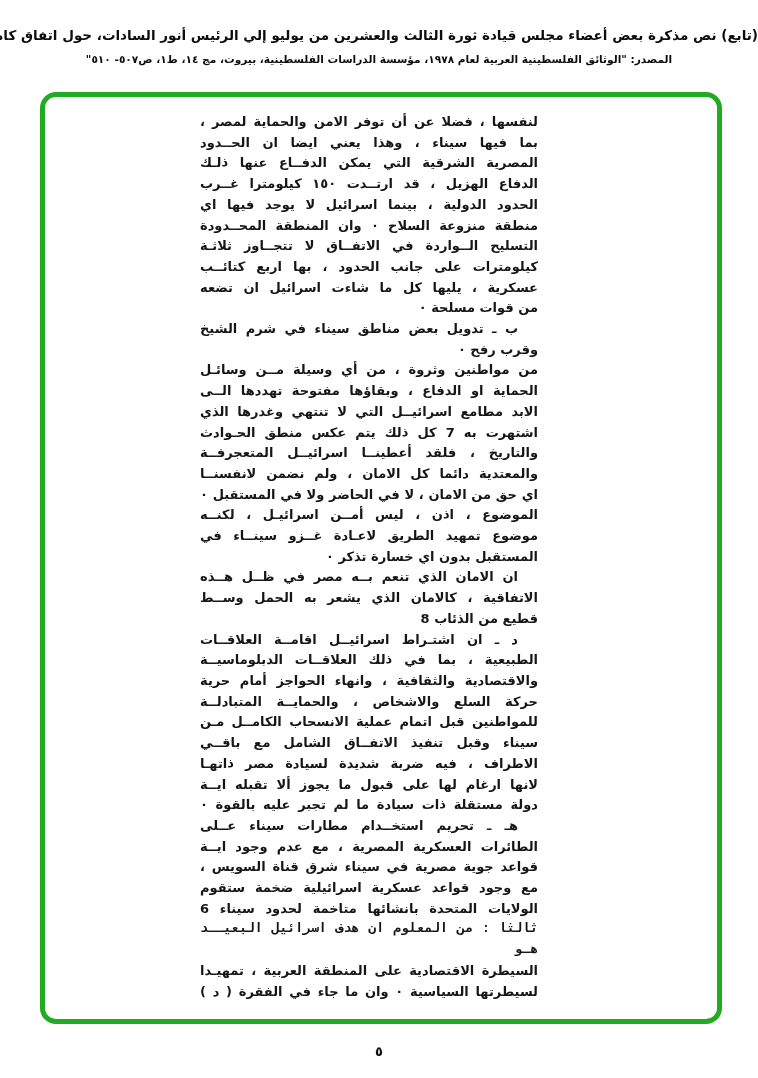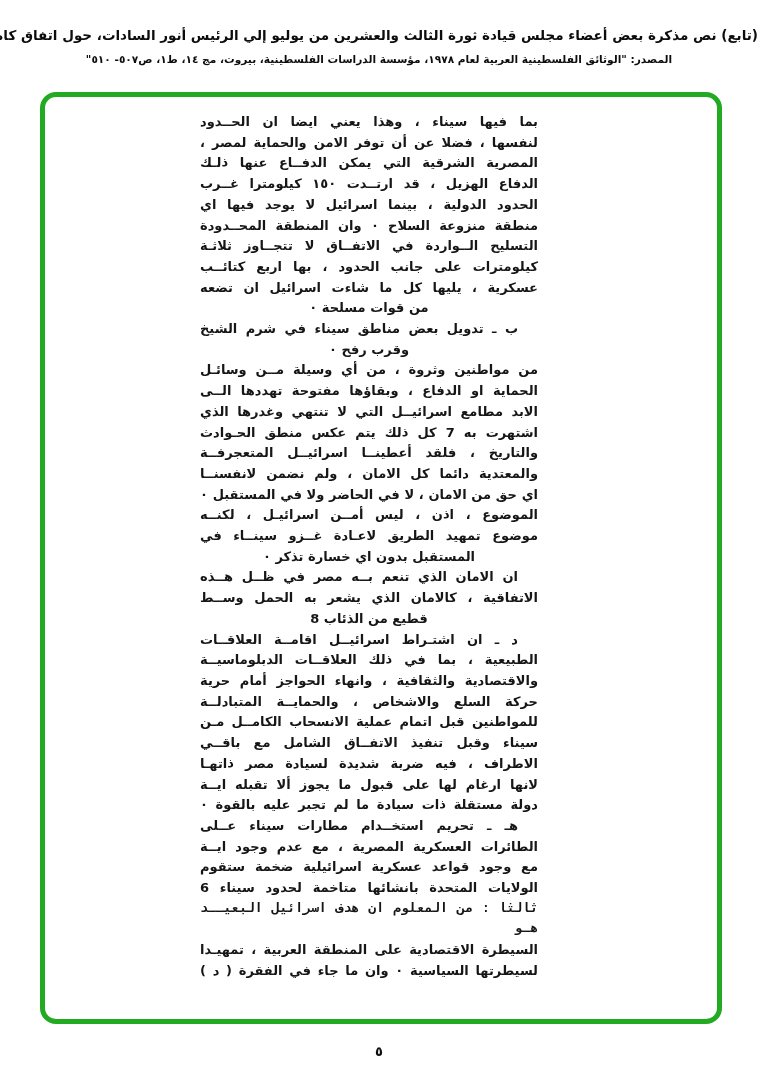--- a/index.html
+++ b/index.html
@@ -92,8 +92,8 @@
 <div class="frame" style="border-color: rgb(34, 171, 34);"></div>
 
 <div class="textcol" style="color: rgb(22, 22, 22);">
+    <div class="line j">لنفسها ، فضلا عن أن توفر الامن والحماية لمصر ،</div>
     <div class="line j">بما فيها سيناء ، وهذا يعني ايضا ان الحــدود</div>
-    <div class="line j">لنفسها ، فضلا عن أن توفر الامن والحماية لمصر ،</div>
     <div class="line j">المصرية الشرقية التي يمكن الدفــاع عنها ذلـك</div>
     <div class="line j">الدفاع الهزيل ، قد ارتــدت ١٥٠ كيلومترا غــرب</div>
     <div class="line j">الحدود الدولية ، بينما اسرائيل لا يوجد فيها اي</div>

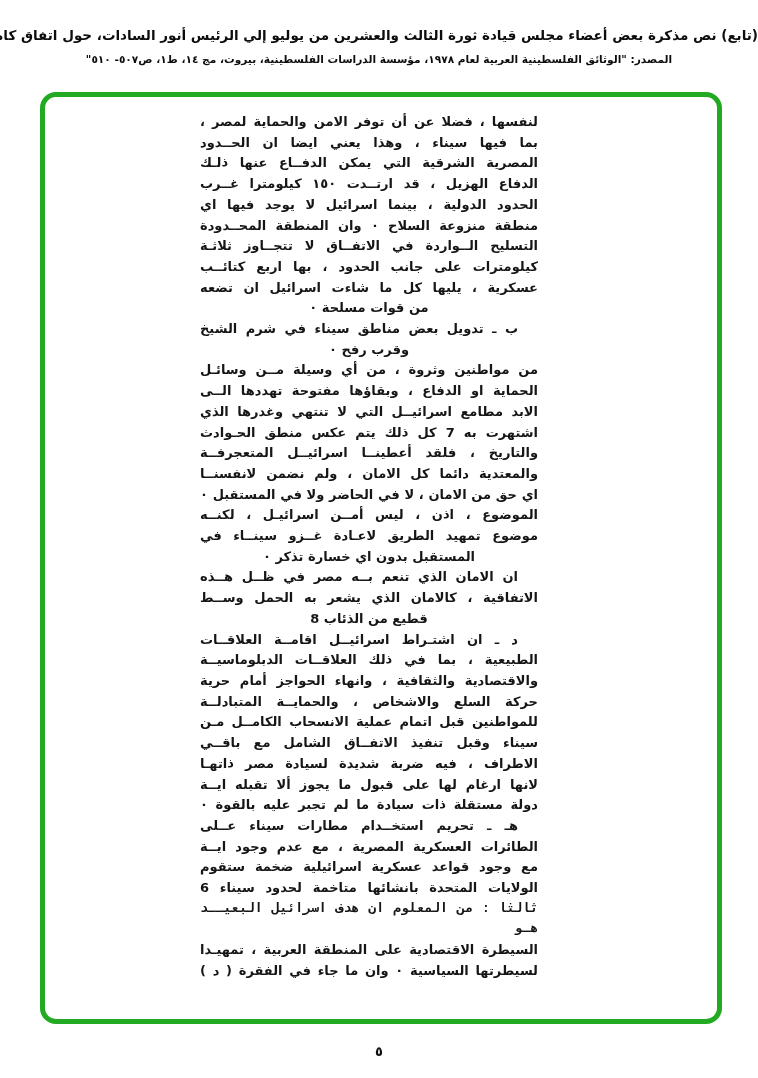--- a/index.html
+++ b/index.html
@@ -57,7 +57,7 @@
     color: #161616;
   }
   .line {
-    text-align: center;
+    text-align: right;
     min-height: 20.7px;
   }
   .line.j {

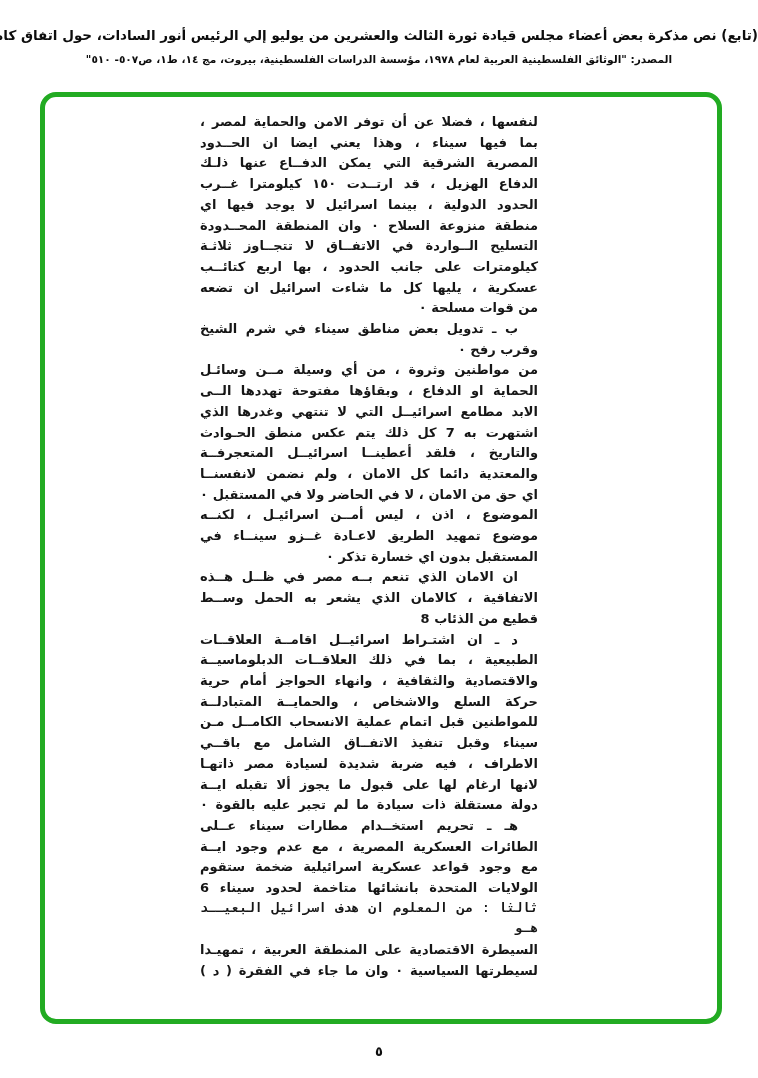--- a/index.html
+++ b/index.html
@@ -128,6 +128,7 @@
     <div class="line j">دولة مستقلة ذات سيادة ما لم تجبر عليه بالقوة ٠</div>
     <div class="line j ind">هـ ـ تحريم استخــدام مطارات سيناء عــلى</div>
     <div class="line j">الطائرات العسكرية المصرية ، مع عدم وجود ايــة</div>
+    <div class="line j">قواعد جوية مصرية في سيناء شرق قناة السويس ،</div>
     <div class="line j">مع وجود قواعد عسكرية اسرائيلية ضخمة ستقوم</div>
     <div class="line j">الولايات المتحدة بانشائها متاخمة لحدود سيناء 6</div>
     <div class="line j gap">ثالثا : من المعلوم ان هدف اسرائيل البعيــد هـو</div>

